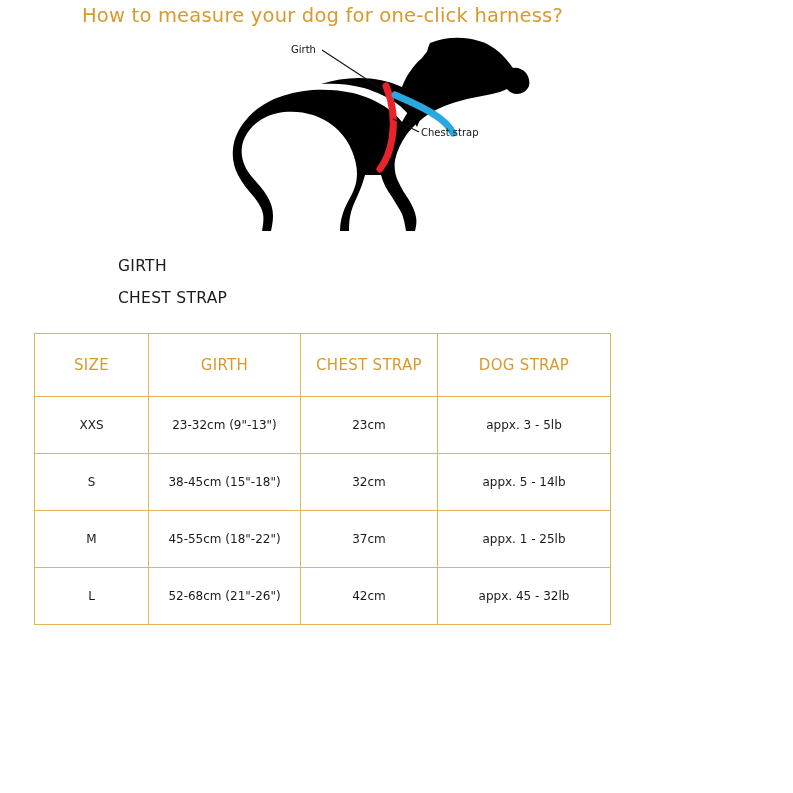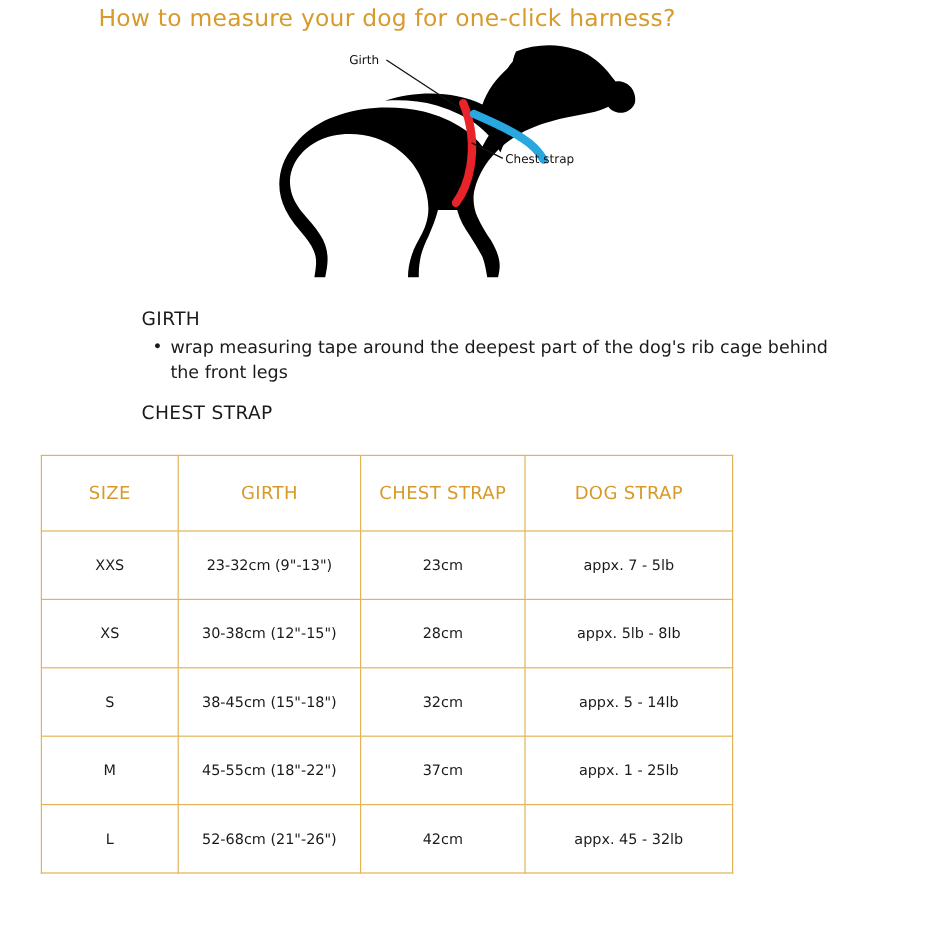--- a/index.html
+++ b/index.html
@@ -205,9 +205,6 @@
 
   <div class="section">
     <div class="section-head">GIRTH</div>
-    <ul class="bullets">
-      <li>wrap measuring tape around the deepest part of the dog's rib cage behind the front legs</li>
-    </ul>
   </div>
 
   <div class="section">

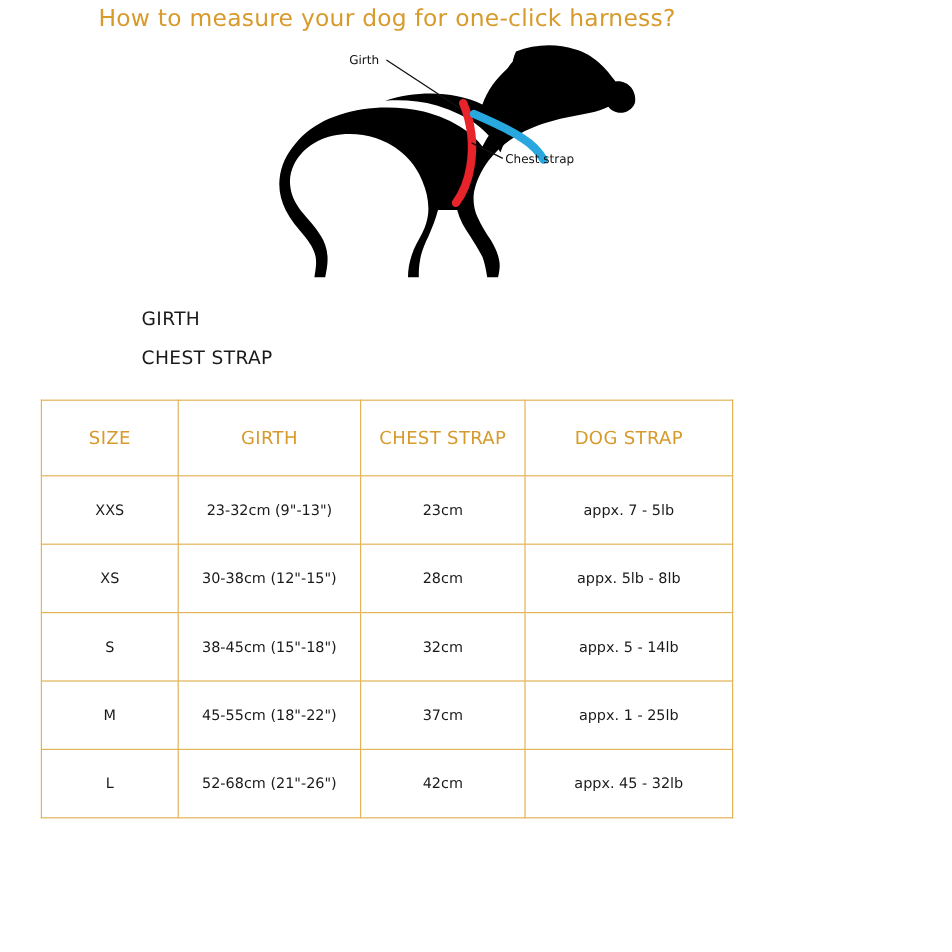--- a/index.html
+++ b/index.html
@@ -231,7 +231,7 @@
         <td>XXS</td>
         <td>23-32cm (9"-13")</td>
         <td>23cm</td>
-        <td>appx. 7 - 5lb</td>
+        <td>appx. 3 - 5lb</td>
       </tr>
       <tr>
         <td>XS</td>

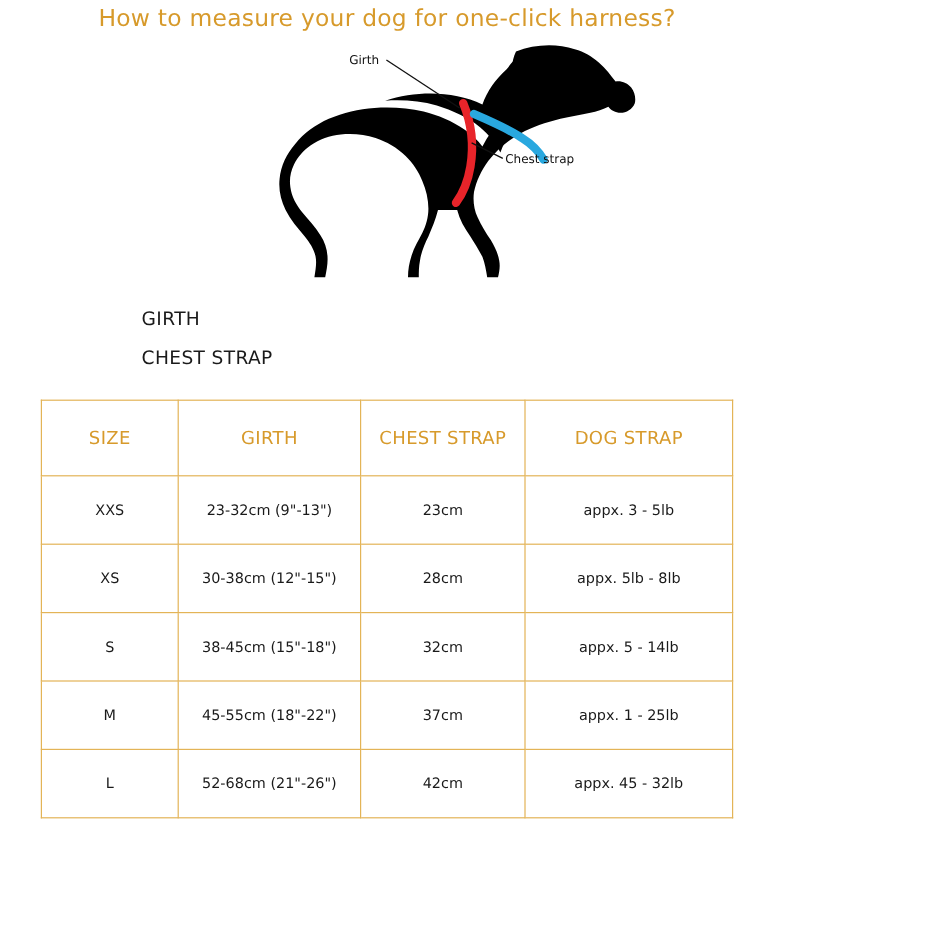--- a/index.html
+++ b/index.html
@@ -234,12 +234,6 @@
         <td>appx. 3 - 5lb</td>
       </tr>
       <tr>
-        <td>XS</td>
-        <td>30-38cm (12"-15")</td>
-        <td>28cm</td>
-        <td>appx. 5lb - 8lb</td>
-      </tr>
-      <tr>
         <td>S</td>
         <td>38-45cm (15"-18")</td>
         <td>32cm</td>

